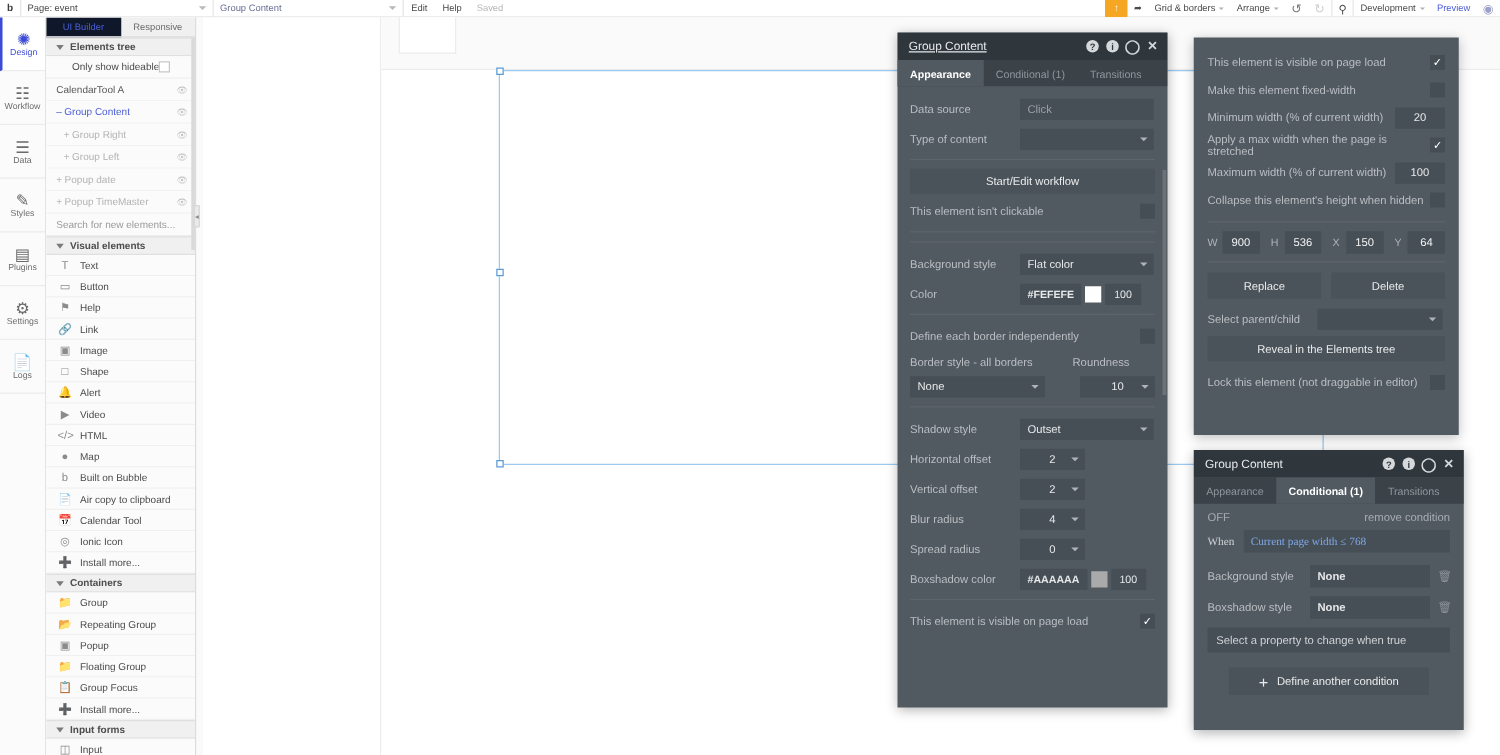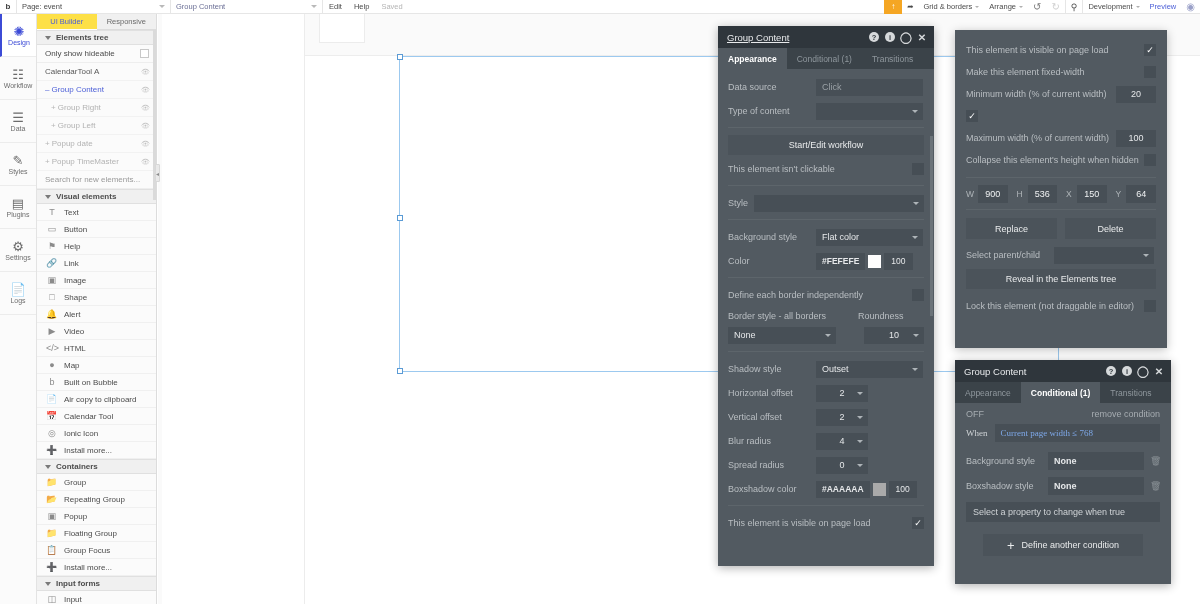--- a/index.html
+++ b/index.html
@@ -90,7 +90,7 @@
     font-size: 7.5px; color: #6a6a6a; border-bottom: 1px solid #dcdcdc;
   }
   .lp-tab.active {
-    background: #fde047; color: #4b5ed7; border-bottom: 1px solid #ffffff;
+    background: #0f172a; color: #4b5ed7; border-bottom: 1px solid #ffffff;
   }
   .lp-section {
     height: 15px; display: flex; align-items: center; gap: 5px;

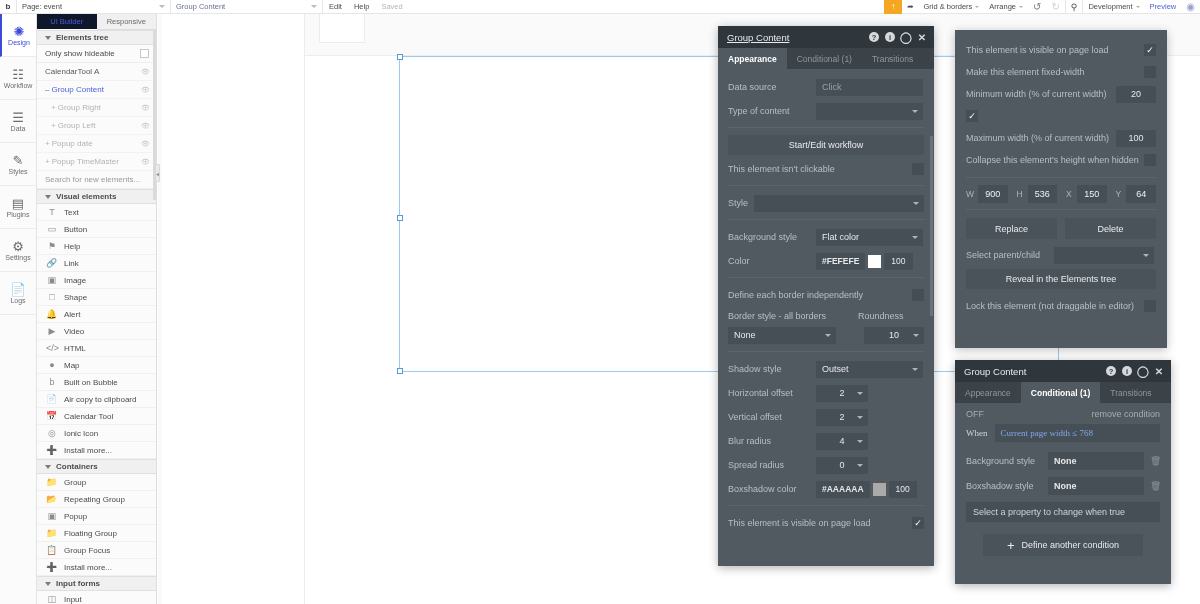--- a/index.html
+++ b/index.html
@@ -103,7 +103,7 @@
     border-right: 3px solid transparent; border-top: 4px solid #7a7a7a;
   }
   .lp-check-row {
-    height: 18px; display: flex; align-items: center; justify-content: space-between;
+    height: 18px; display: flex; align-items: center; justify-content: center;
     padding: 0 7px 0 8px; font-size: 8px; color: #4b4b4b;
     border-bottom: 1px solid #eeeeee; background: #fbfbfb;
   }

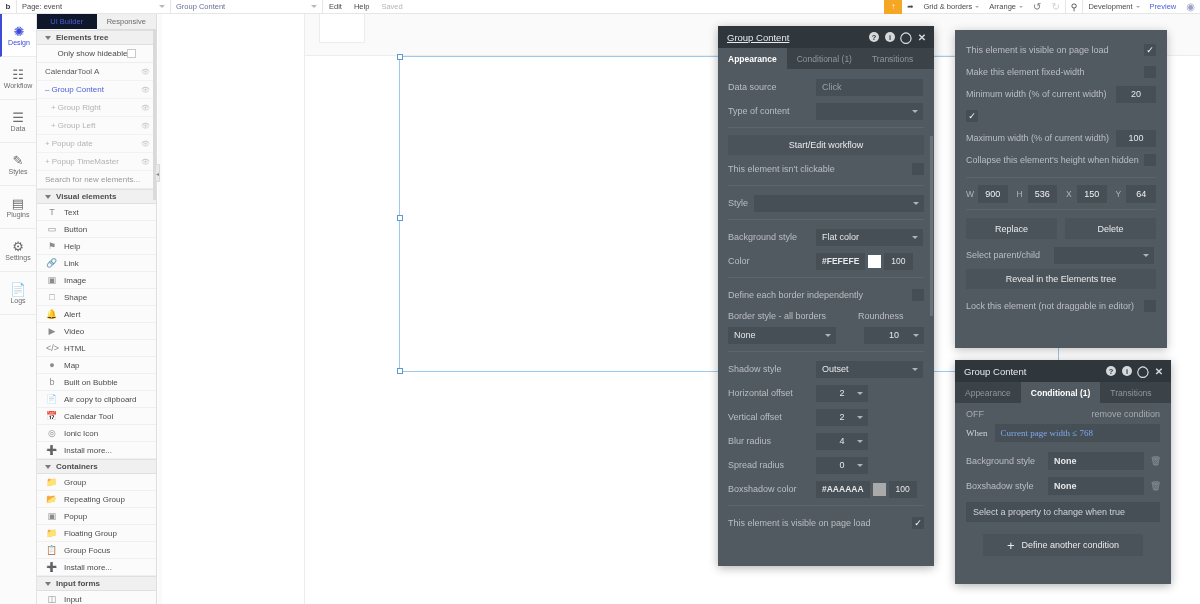--- a/index.html
+++ b/index.html
@@ -766,6 +766,7 @@
       </span>
     </div>
     <div class="prow">
+      <span>Apply a max width when the page is stretched</span>
       <span class="chk">✓</span>
     </div>
     <div class="prow">

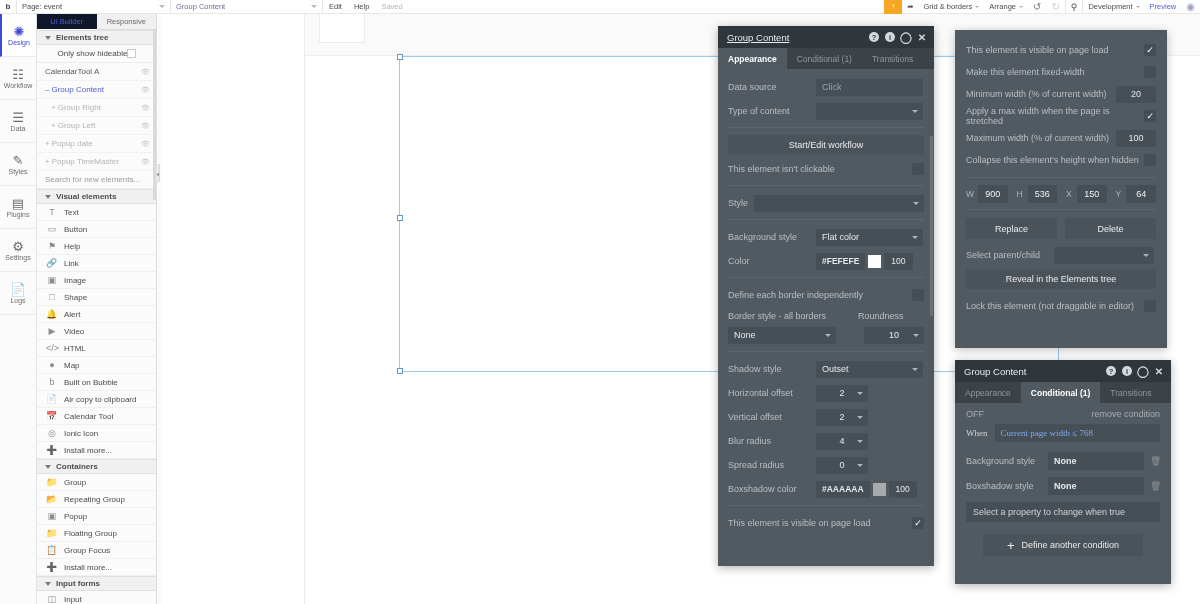--- a/index.html
+++ b/index.html
@@ -634,13 +634,6 @@
 
     <div class="divider"></div>
 
-    <div class="row">
-      <span class="lab" style="width:18px;">Style</span>
-      <span class="ctl" style="width:177px;margin-left:8px;">
-        <span></span>
-        <span class="dd-caret"></span>
-      </span>
-    </div>
 
     <div class="divider"></div>
 

